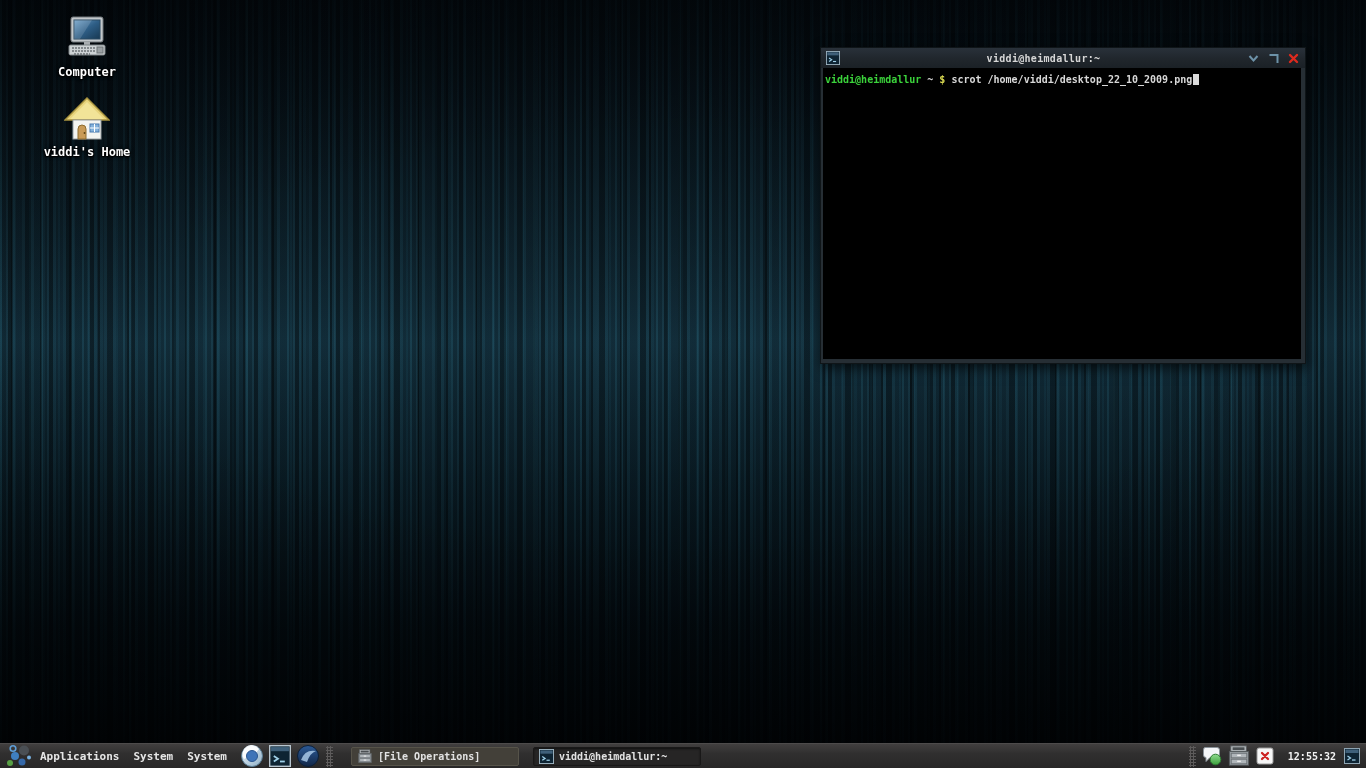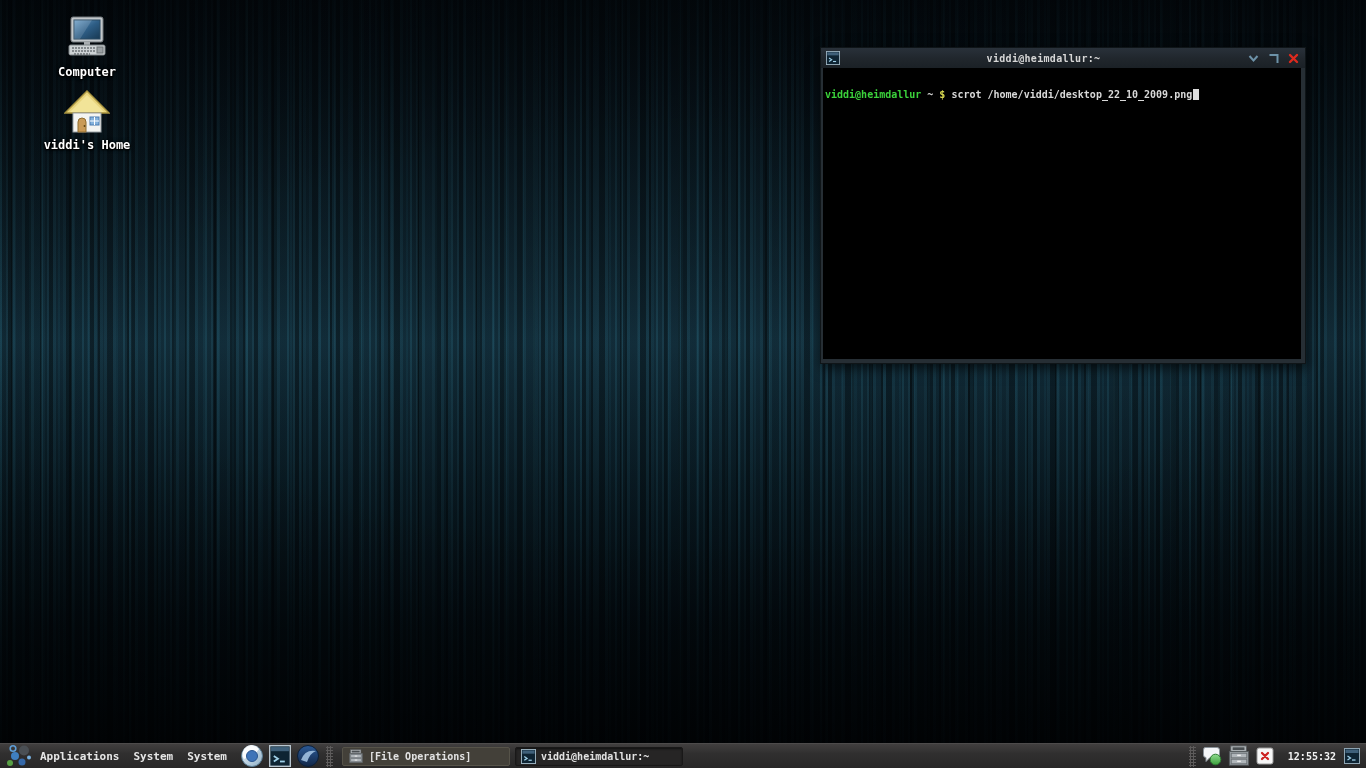--- a/index.html
+++ b/index.html
@@ -59,7 +59,7 @@
   .tb-btn { display:flex; cursor:pointer; }
   .term-content {
     margin:0 4px 4px 2px; height:291px; background:#000; overflow:hidden;
-    padding:20px 2px; cursor:text;
+    padding:5px 2px; cursor:text;
   }
   .term-line { font-size:10px; font-weight:bold; line-height:14px; white-space:nowrap; }
   .p-user { color:#3bd23b; margin-right:6px; }

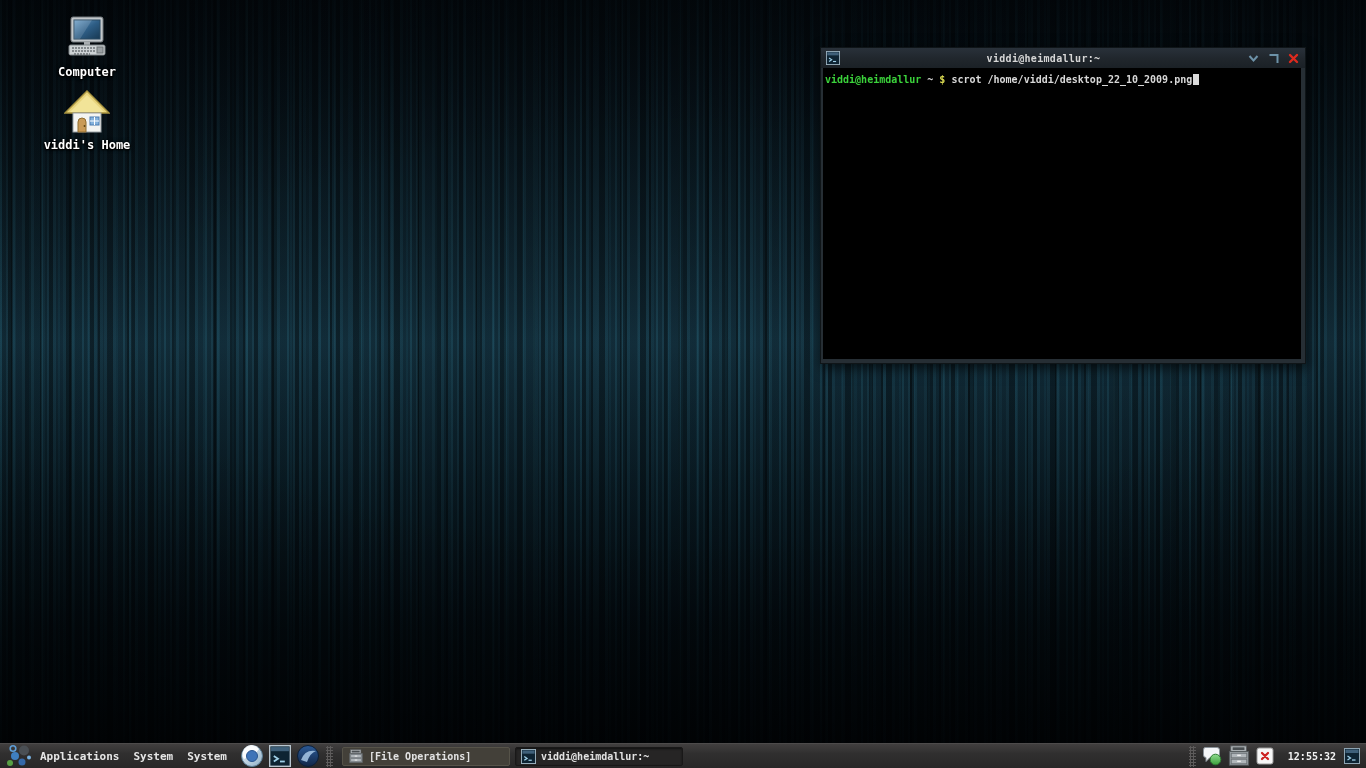--- a/index.html
+++ b/index.html
@@ -128,7 +128,7 @@
     <span class="icon-label">Computer</span>
   </div>
 
-  <div class="desk-icon" style="top:89px;text-align:right;">
+  <div class="desk-icon" style="top:96px;text-align:right;">
     <svg width="46" height="46" viewBox="0 0 46 46">
       <polygon points="23,2 1,24 45,24" fill="#e8d47c" stroke="#a8933f" stroke-width="1.5"></polygon>
       <polygon points="23,6 6,23 40,23" fill="#f2e498"></polygon>

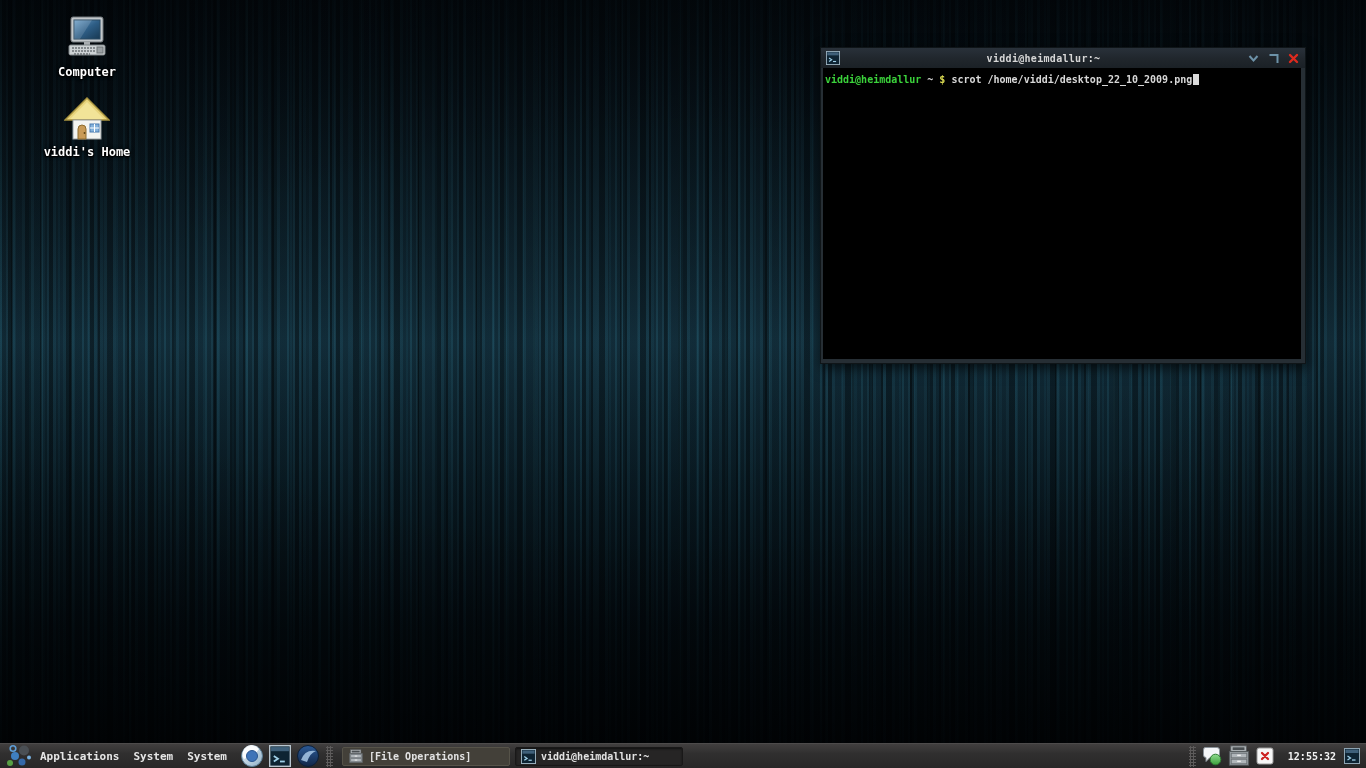--- a/index.html
+++ b/index.html
@@ -88,7 +88,7 @@
     background-size:3px 3px; cursor:grab;
   }
   .task-btn {
-    width:168px; height:19px; margin-left:5px; padding:0 5px;
+    width:168px; height:19px; margin-left:14px; padding:0 5px;
     display:flex; align-items:center; gap:5px; border-radius:2px; cursor:pointer;
   }
   .task-btn.flash { background:#434039; border:1px solid #565349; }

